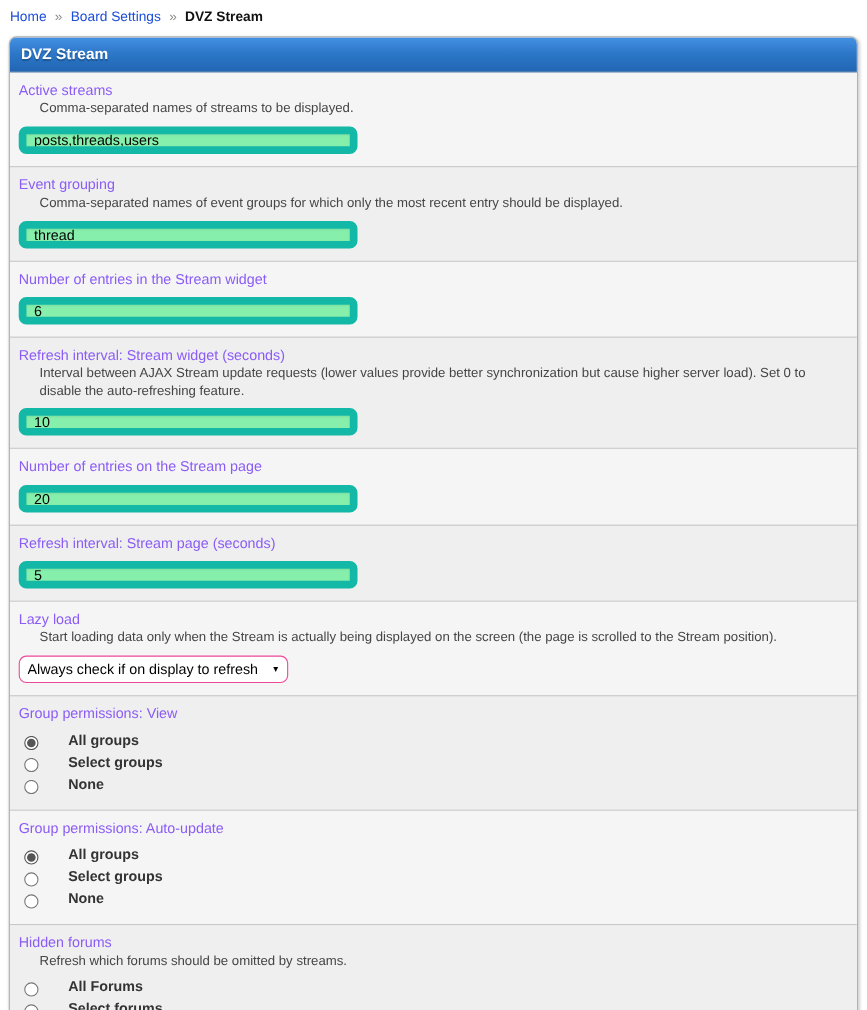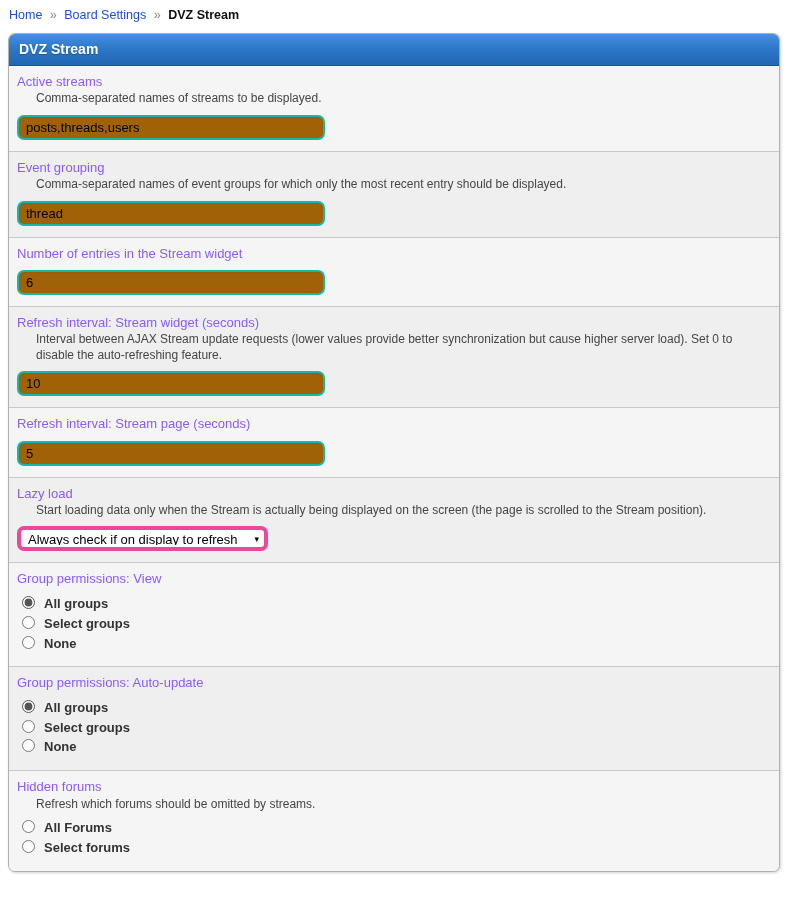--- a/index.html
+++ b/index.html
@@ -49,9 +49,9 @@
     padding:3px 7px;
     font:13px "Liberation Sans", sans-serif;
     color:#000;
-    border:2px solid #14b8a6;
+    border:7px solid #14b8a6;
     border-radius:7px;
-    background:#a16207;
+    background:#86efac;
     box-shadow:inset 0 1px 2px rgba(0,0,0,0.07);
     outline:none;
   }

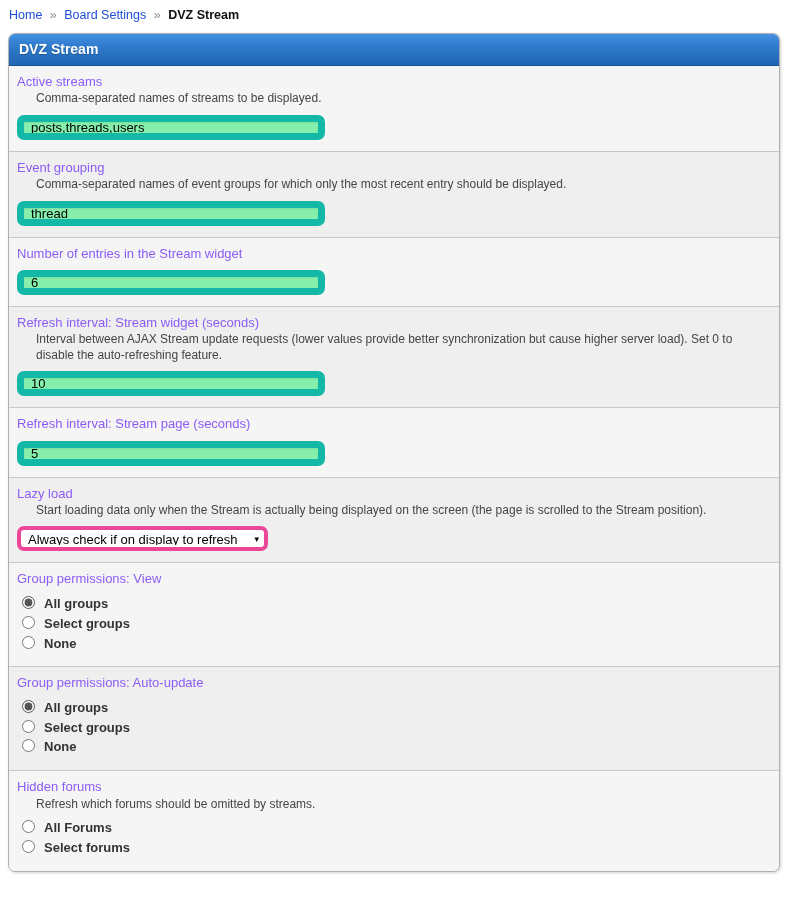--- a/index.html
+++ b/index.html
@@ -124,6 +124,11 @@
     <div class="control"><input type="text" class="ti" value="10" style=""></div>
   </div>
 
+  <div class="row">
+    <div class="label">Number of entries on the Stream page</div>
+
+    <div class="control"><input type="text" class="ti" value="20" style=""></div>
+  </div>
 
   <div class="row">
     <div class="label">Refresh interval: Stream page (seconds)</div>

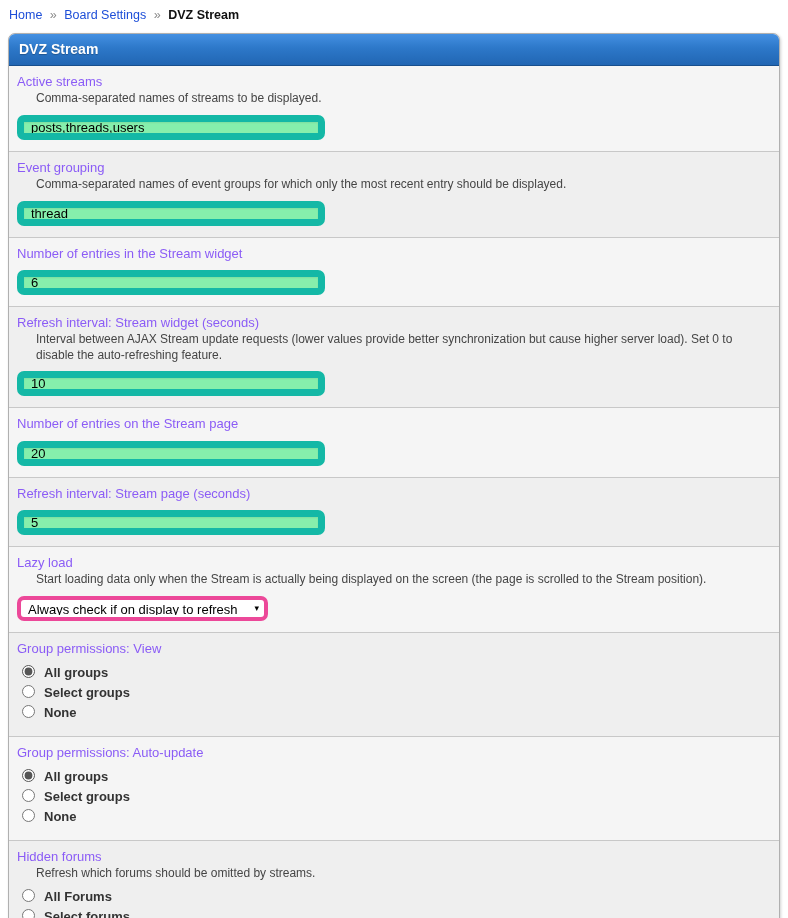--- a/index.html
+++ b/index.html
@@ -63,7 +63,7 @@
     color:#000;
     height:25px;
     padding:2px 26px 2px 7px;
-    border:4px solid #ec4899;
+    border:1px solid #ec4899;
     border-radius:7px;
     background:#fff;
     outline:none;

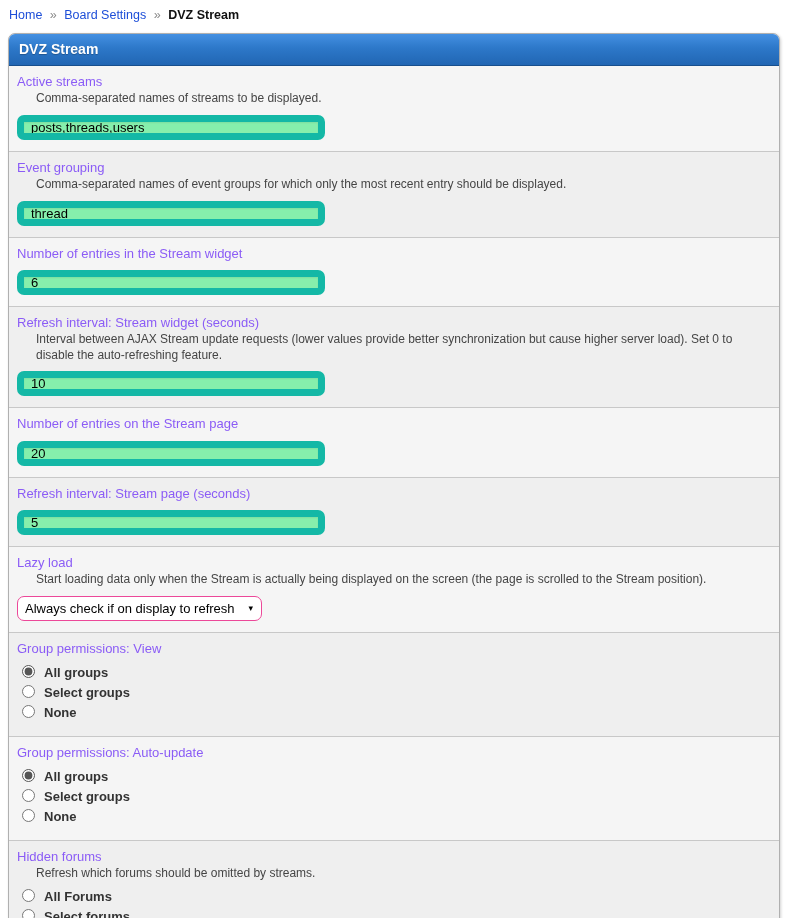--- a/index.html
+++ b/index.html
@@ -78,7 +78,7 @@
 
   .radio-list { margin:5px 0 0 5px; }
   .ropt {
-    display:flex; align-items:flex-start; gap:9px;
+    display:flex; align-items:flex-end; gap:27px;
     font-weight:bold; font-size:13px; color:#333;
     margin:3px 0; cursor:pointer; line-height:1.3;
   }

